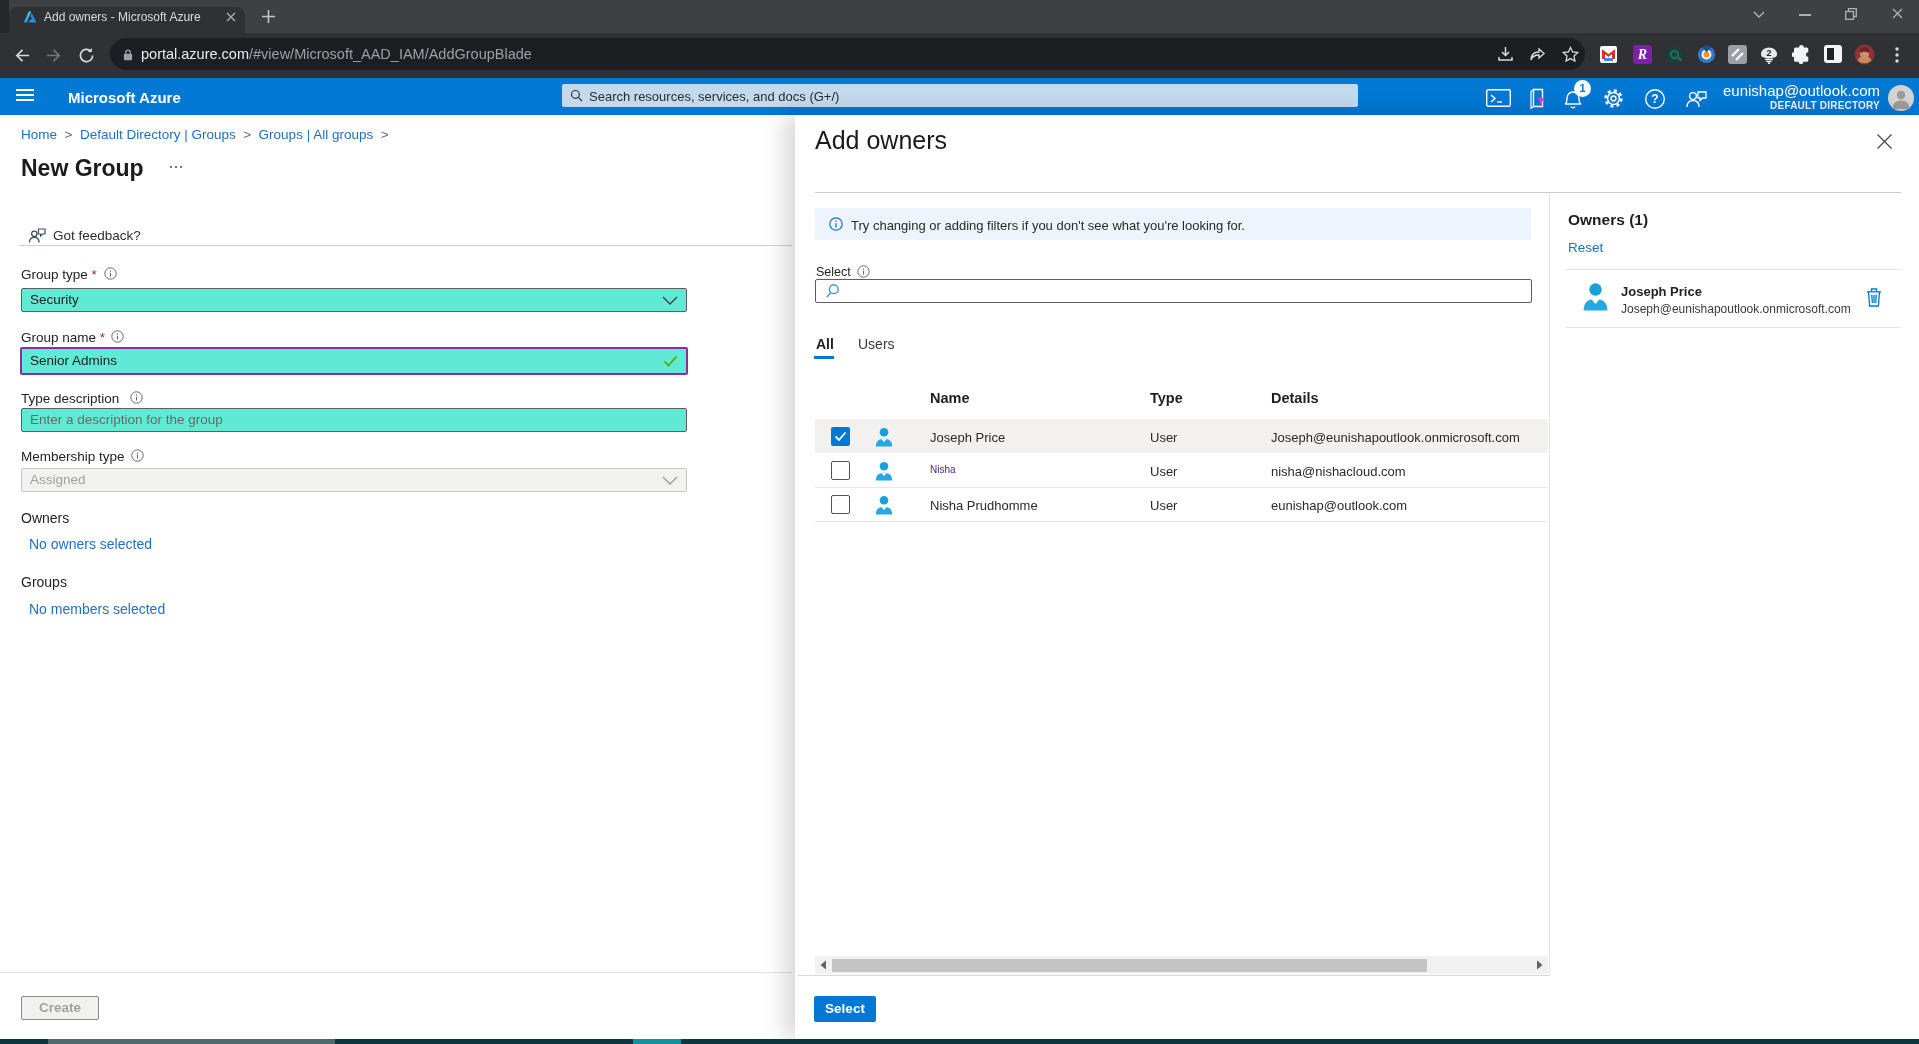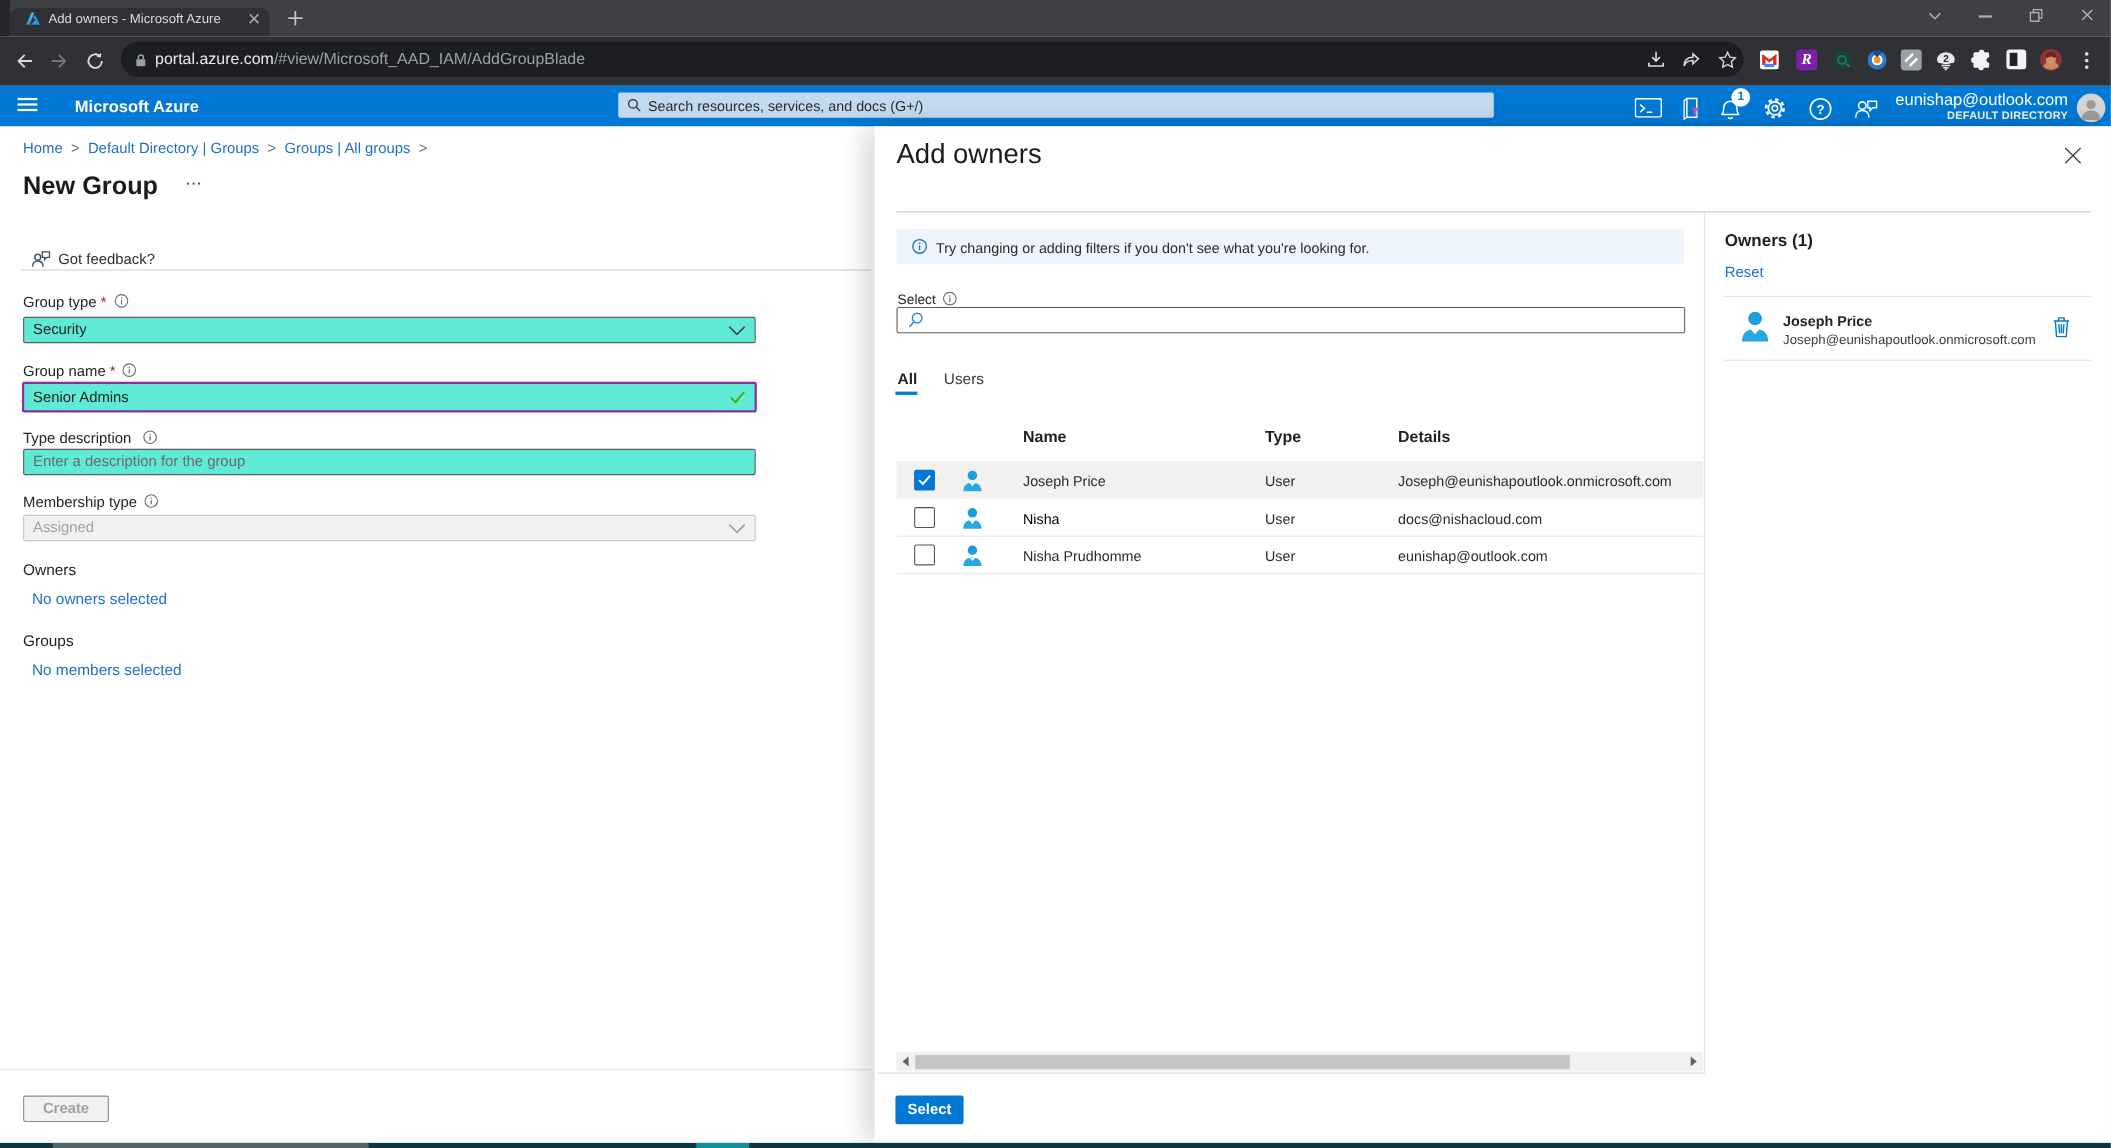--- a/index.html
+++ b/index.html
@@ -284,7 +284,7 @@
 <svg class="ic" style="left:874px;top:461px" width="20" height="20" viewBox="0 0 20 20">
     <use href="#person"></use>
   </svg>
-<div class="ab" style="left:930px;top:464px;font-size:13px;color:#000000">Nisha</div>
+<div class="ab" style="left:930px;top:464px;font-size:10px;color:#4c1d95">Nisha</div>
 <div class="ab" style="left:1150px;top:464px;font-size:13px;color:#2b2a29">User</div>
 <div class="ab" style="left:1271px;top:464px;font-size:13px;color:#2b2a29">docs@nishacloud.com</div>
 <div class="ab" style="left:815px;top:487px;width:733px;height:1px;background:#e8e8e8"></div>

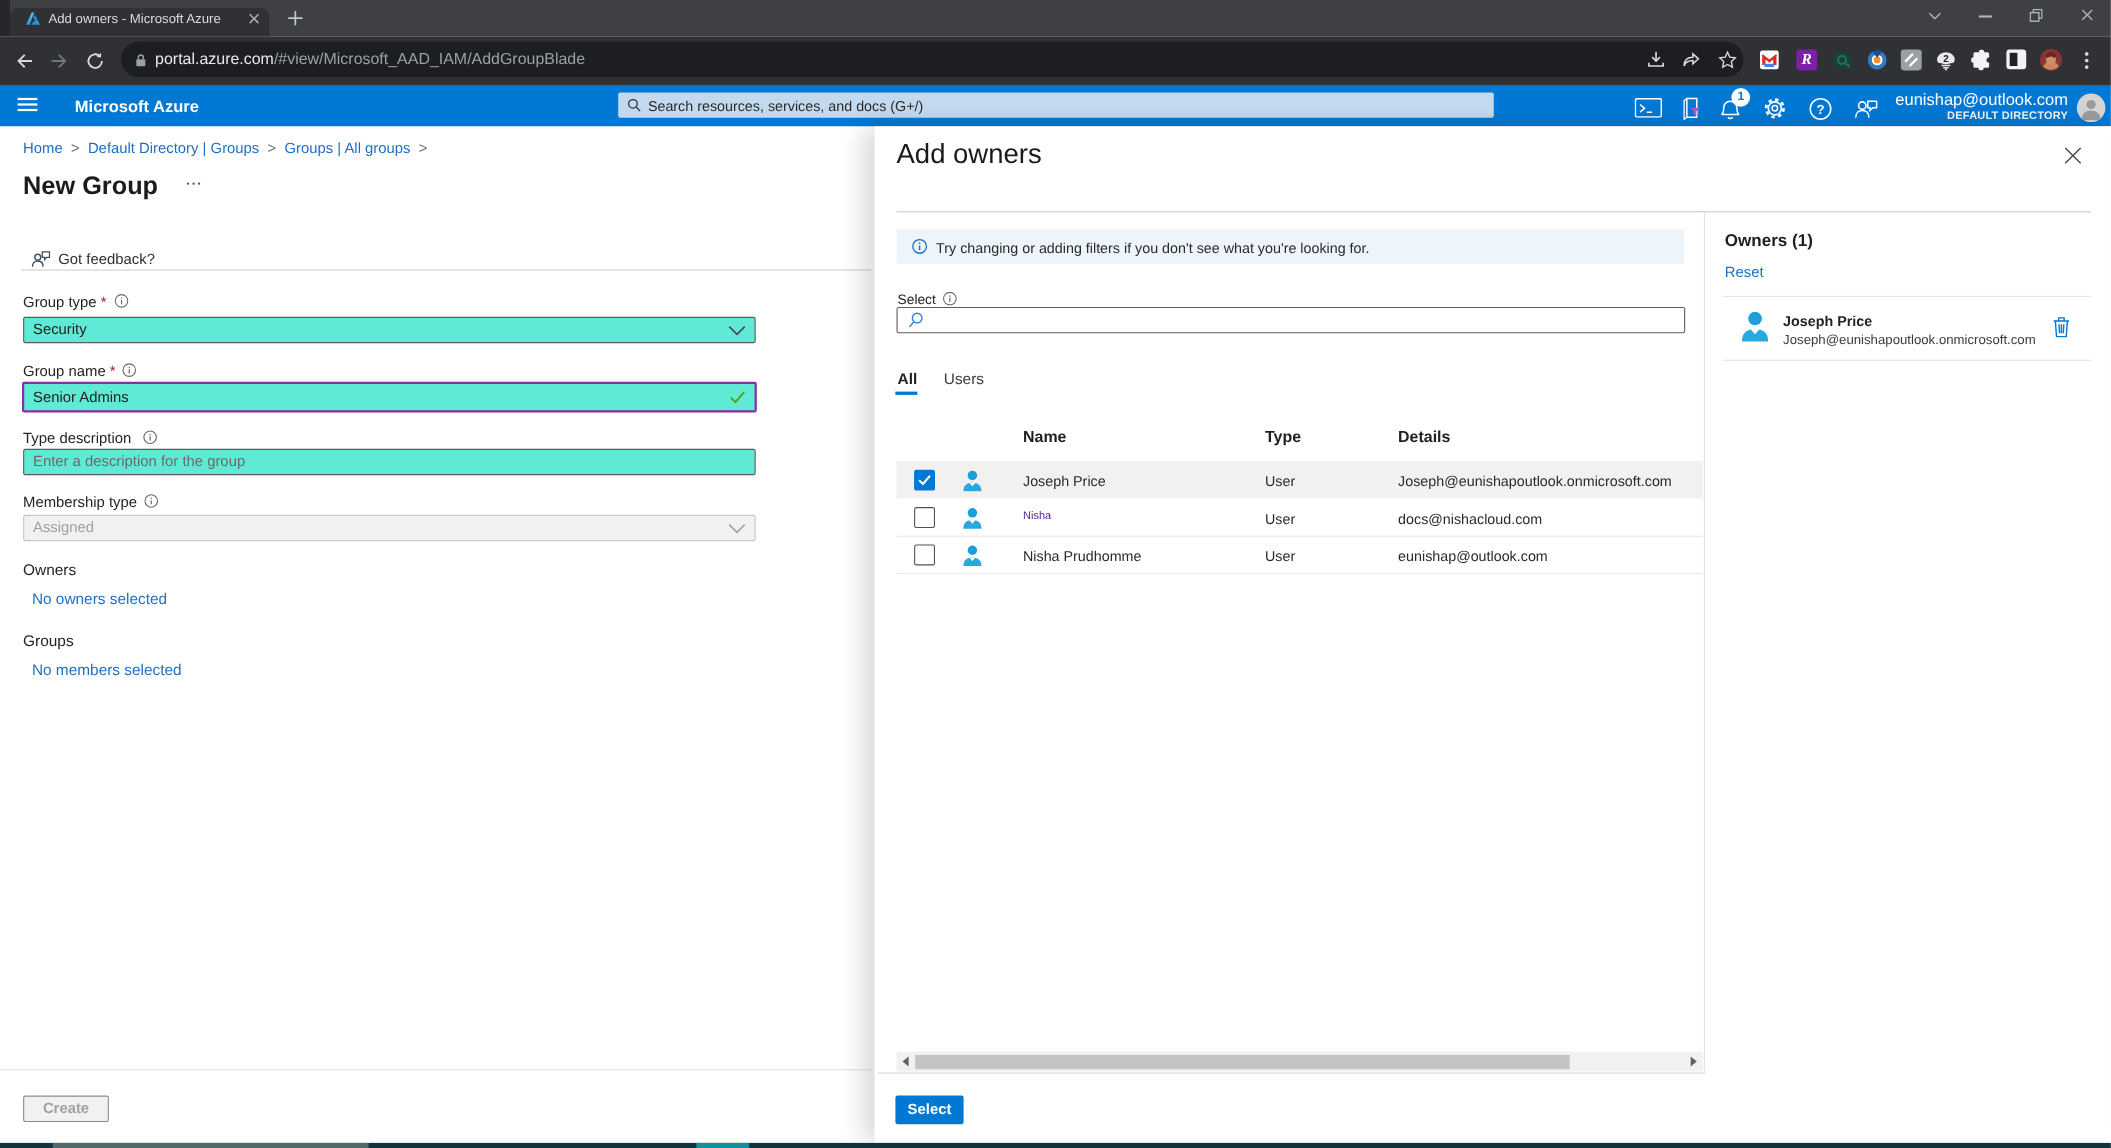--- a/index.html
+++ b/index.html
@@ -286,7 +286,7 @@
   </svg>
 <div class="ab" style="left:930px;top:464px;font-size:10px;color:#4c1d95">Nisha</div>
 <div class="ab" style="left:1150px;top:464px;font-size:13px;color:#2b2a29">User</div>
-<div class="ab" style="left:1271px;top:464px;font-size:13px;color:#2b2a29">docs@nishacloud.com</div>
+<div class="ab" style="left:1271px;top:464px;font-size:13px;color:#2b2a29">nisha@nishacloud.com</div>
 <div class="ab" style="left:815px;top:487px;width:733px;height:1px;background:#e8e8e8"></div>
 
 <div class="ab" style="left:831px;top:495px;width:17px;height:17px;background:#fff;border:1.5px solid #55524f;border-radius:2px"></div>

